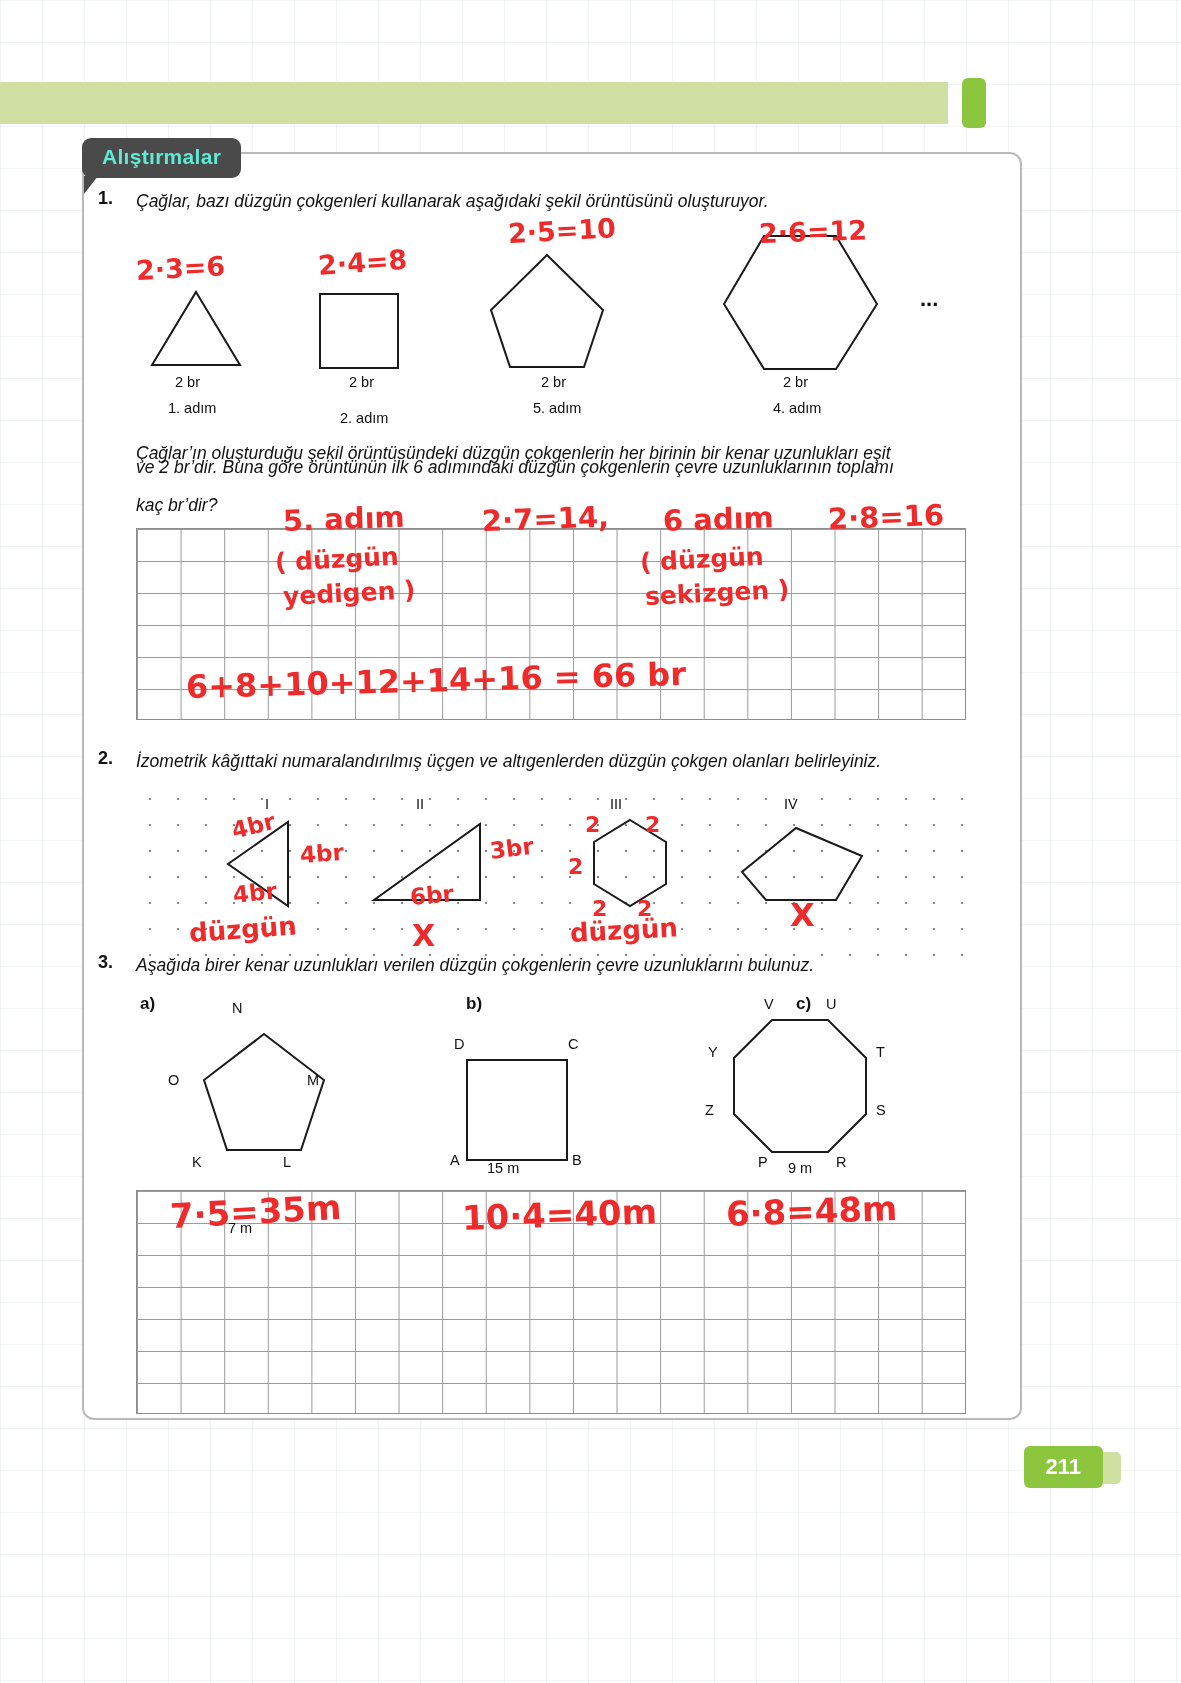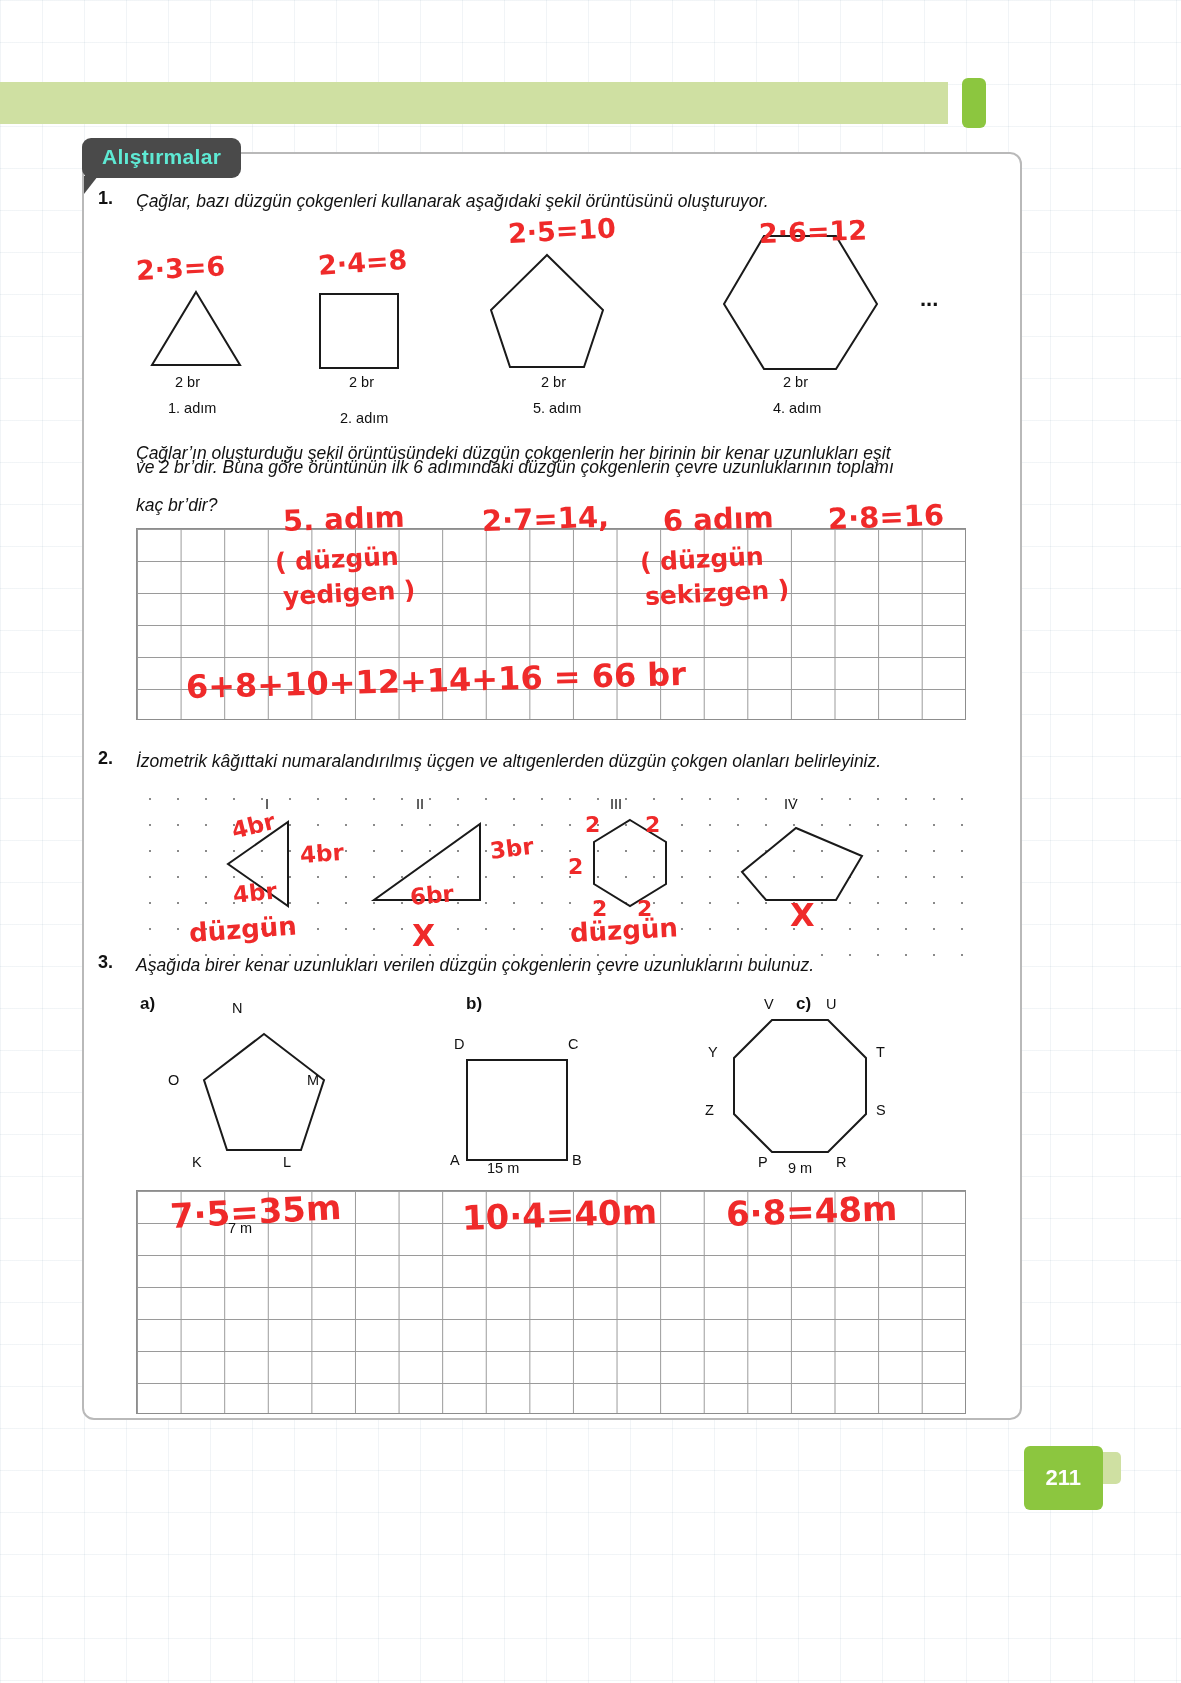--- a/index.html
+++ b/index.html
@@ -73,7 +73,7 @@
   .pagenum {
     position:absolute; right:78px; top:1446px;
     background:#8cc63f; color:#fff; font-weight:bold; font-size:22px;
-    padding:19px 22px; border-radius:6px; z-index:8;
+    padding:8px 22px; border-radius:6px; z-index:8;
   }
   .pagenum-sh {
     position:absolute; right:60px; top:1452px; width:34px;height:32px;

